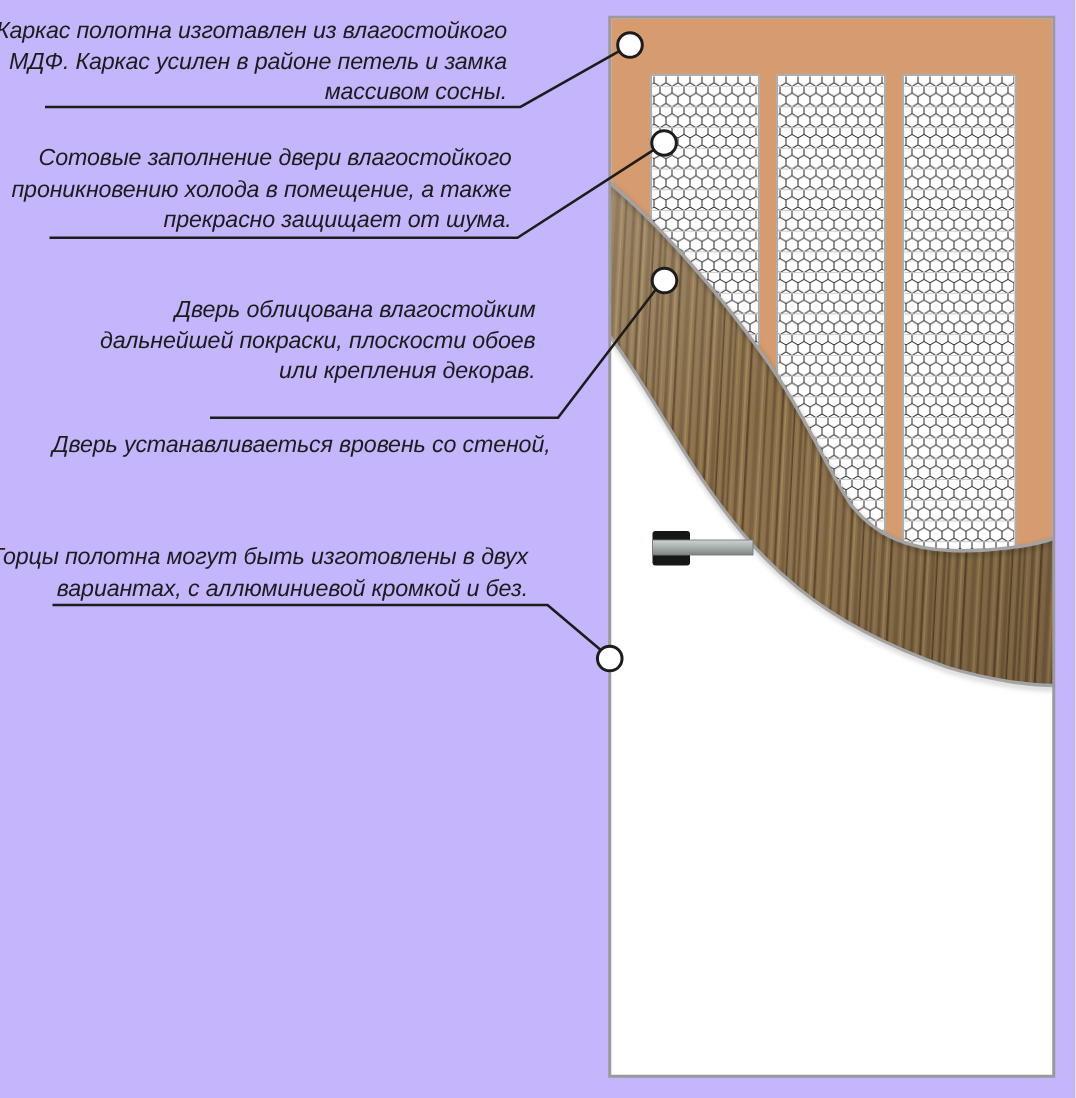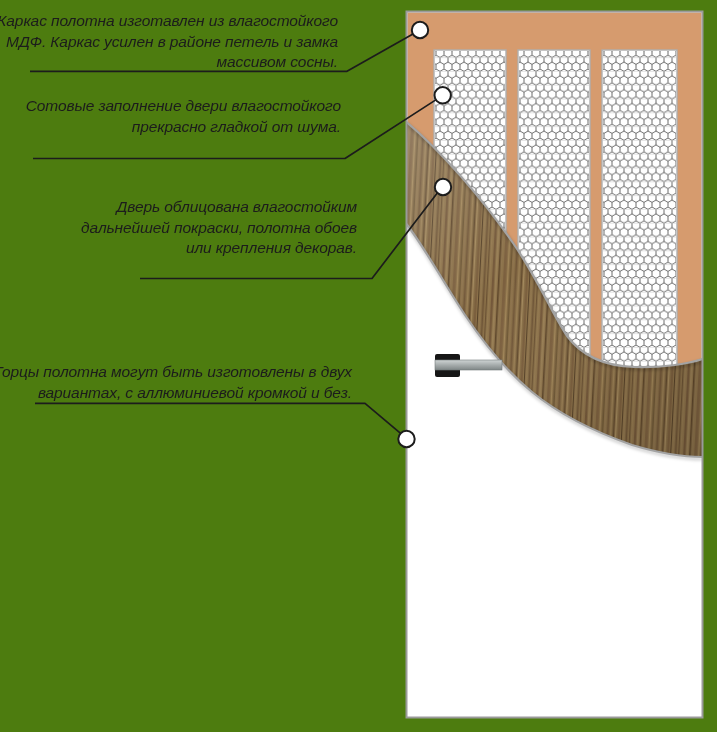--- a/index.html
+++ b/index.html
@@ -4,7 +4,7 @@
 <style>
   html,body{margin:0;padding:0;background:#ffffff;}
   .stage{
-    position:relative;width:717px;height:732px;background:#4d7c0f;overflow:hidden;
+    position:relative;width:717px;height:732px;background:#c4b5fd;overflow:hidden;
     font-family:"Liberation Sans",sans-serif;
     text-decoration:underline;
   }

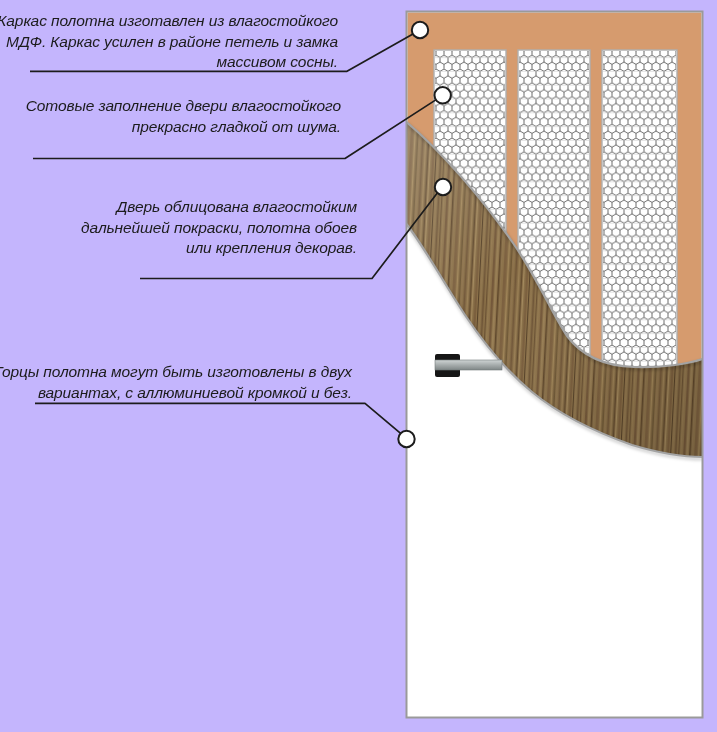--- a/index.html
+++ b/index.html
@@ -150,6 +150,7 @@
 
   <div class="note" id="note-honeycomb">
     <div class="ln">Сотовые заполнение двери влагостойкого</div>
+    <div class="ln">проникновению холода в помещение, а также</div>
     <div class="ln">прекрасно гладкой от шума.</div>
   </div>
 

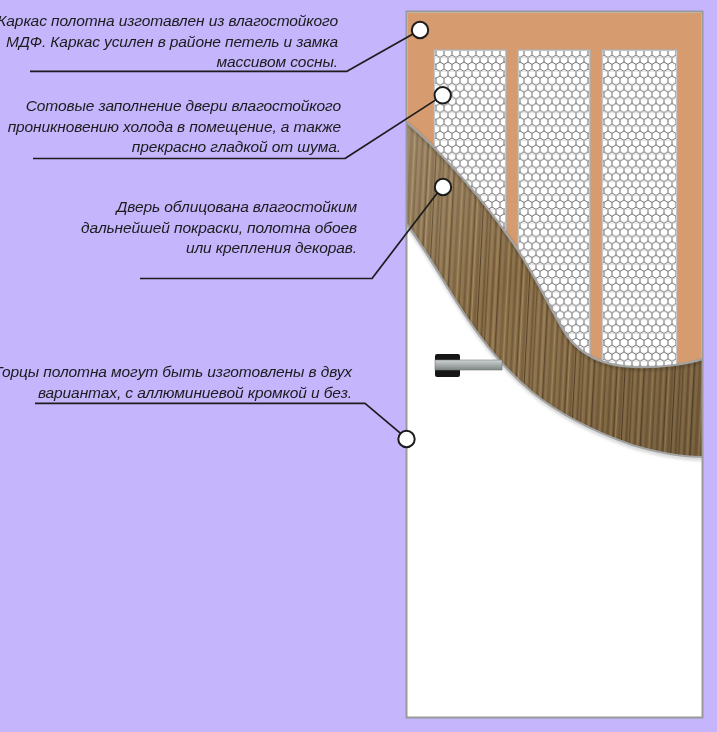--- a/index.html
+++ b/index.html
@@ -151,7 +151,7 @@
   <div class="note" id="note-honeycomb">
     <div class="ln">Сотовые заполнение двери влагостойкого</div>
     <div class="ln">проникновению холода в помещение, а также</div>
-    <div class="ln">прекрасно гладкой от шума.</div>
+    <div class="ln">прекрасно защищает от шума.</div>
   </div>
 
   <div class="note" id="note-veneer">

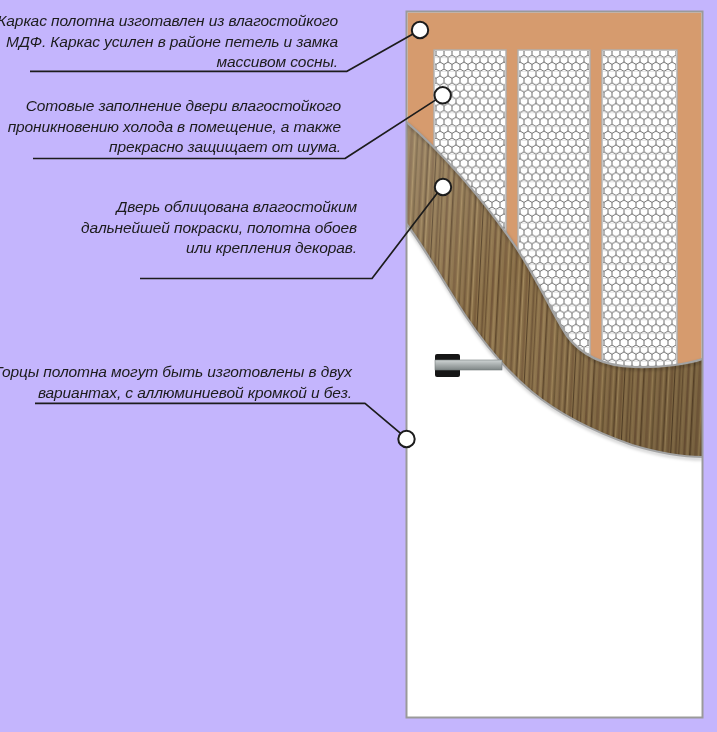--- a/index.html
+++ b/index.html
@@ -156,7 +156,7 @@
 
   <div class="note" id="note-veneer">
     <div class="ln">Дверь облицована влагостойким</div>
-    <div class="ln">дальнейшей покраски, полотна обоев</div>
+    <div class="ln">дальнейшей покраски, плоскости обоев</div>
     <div class="ln">или крепления декорав.</div>
   </div>
 

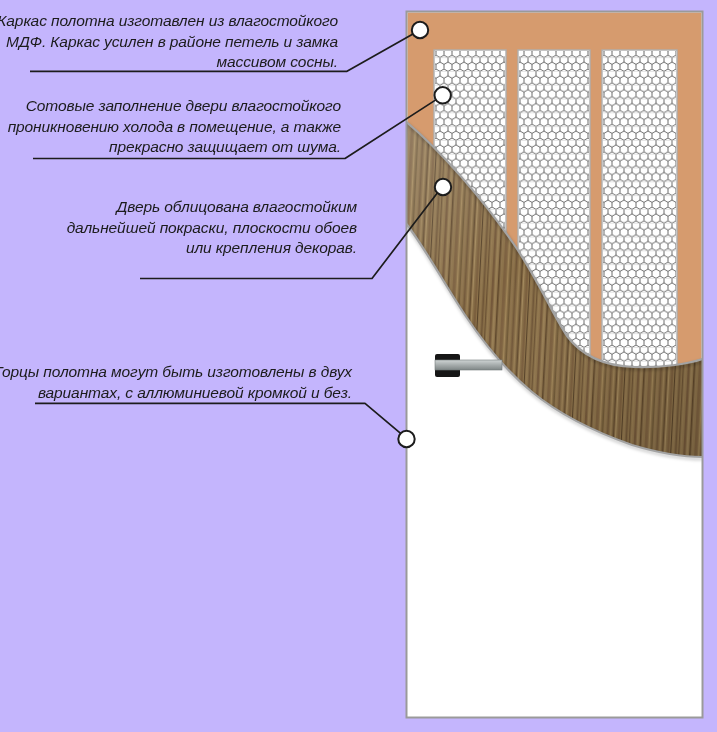--- a/index.html
+++ b/index.html
@@ -161,6 +161,7 @@
   </div>
 
   <div class="note" id="note-flush">
+    <div class="ln">Дверь устанавливаеться вровень со стеной,</div>
   </div>
 
   <div class="note" id="note-edges">

